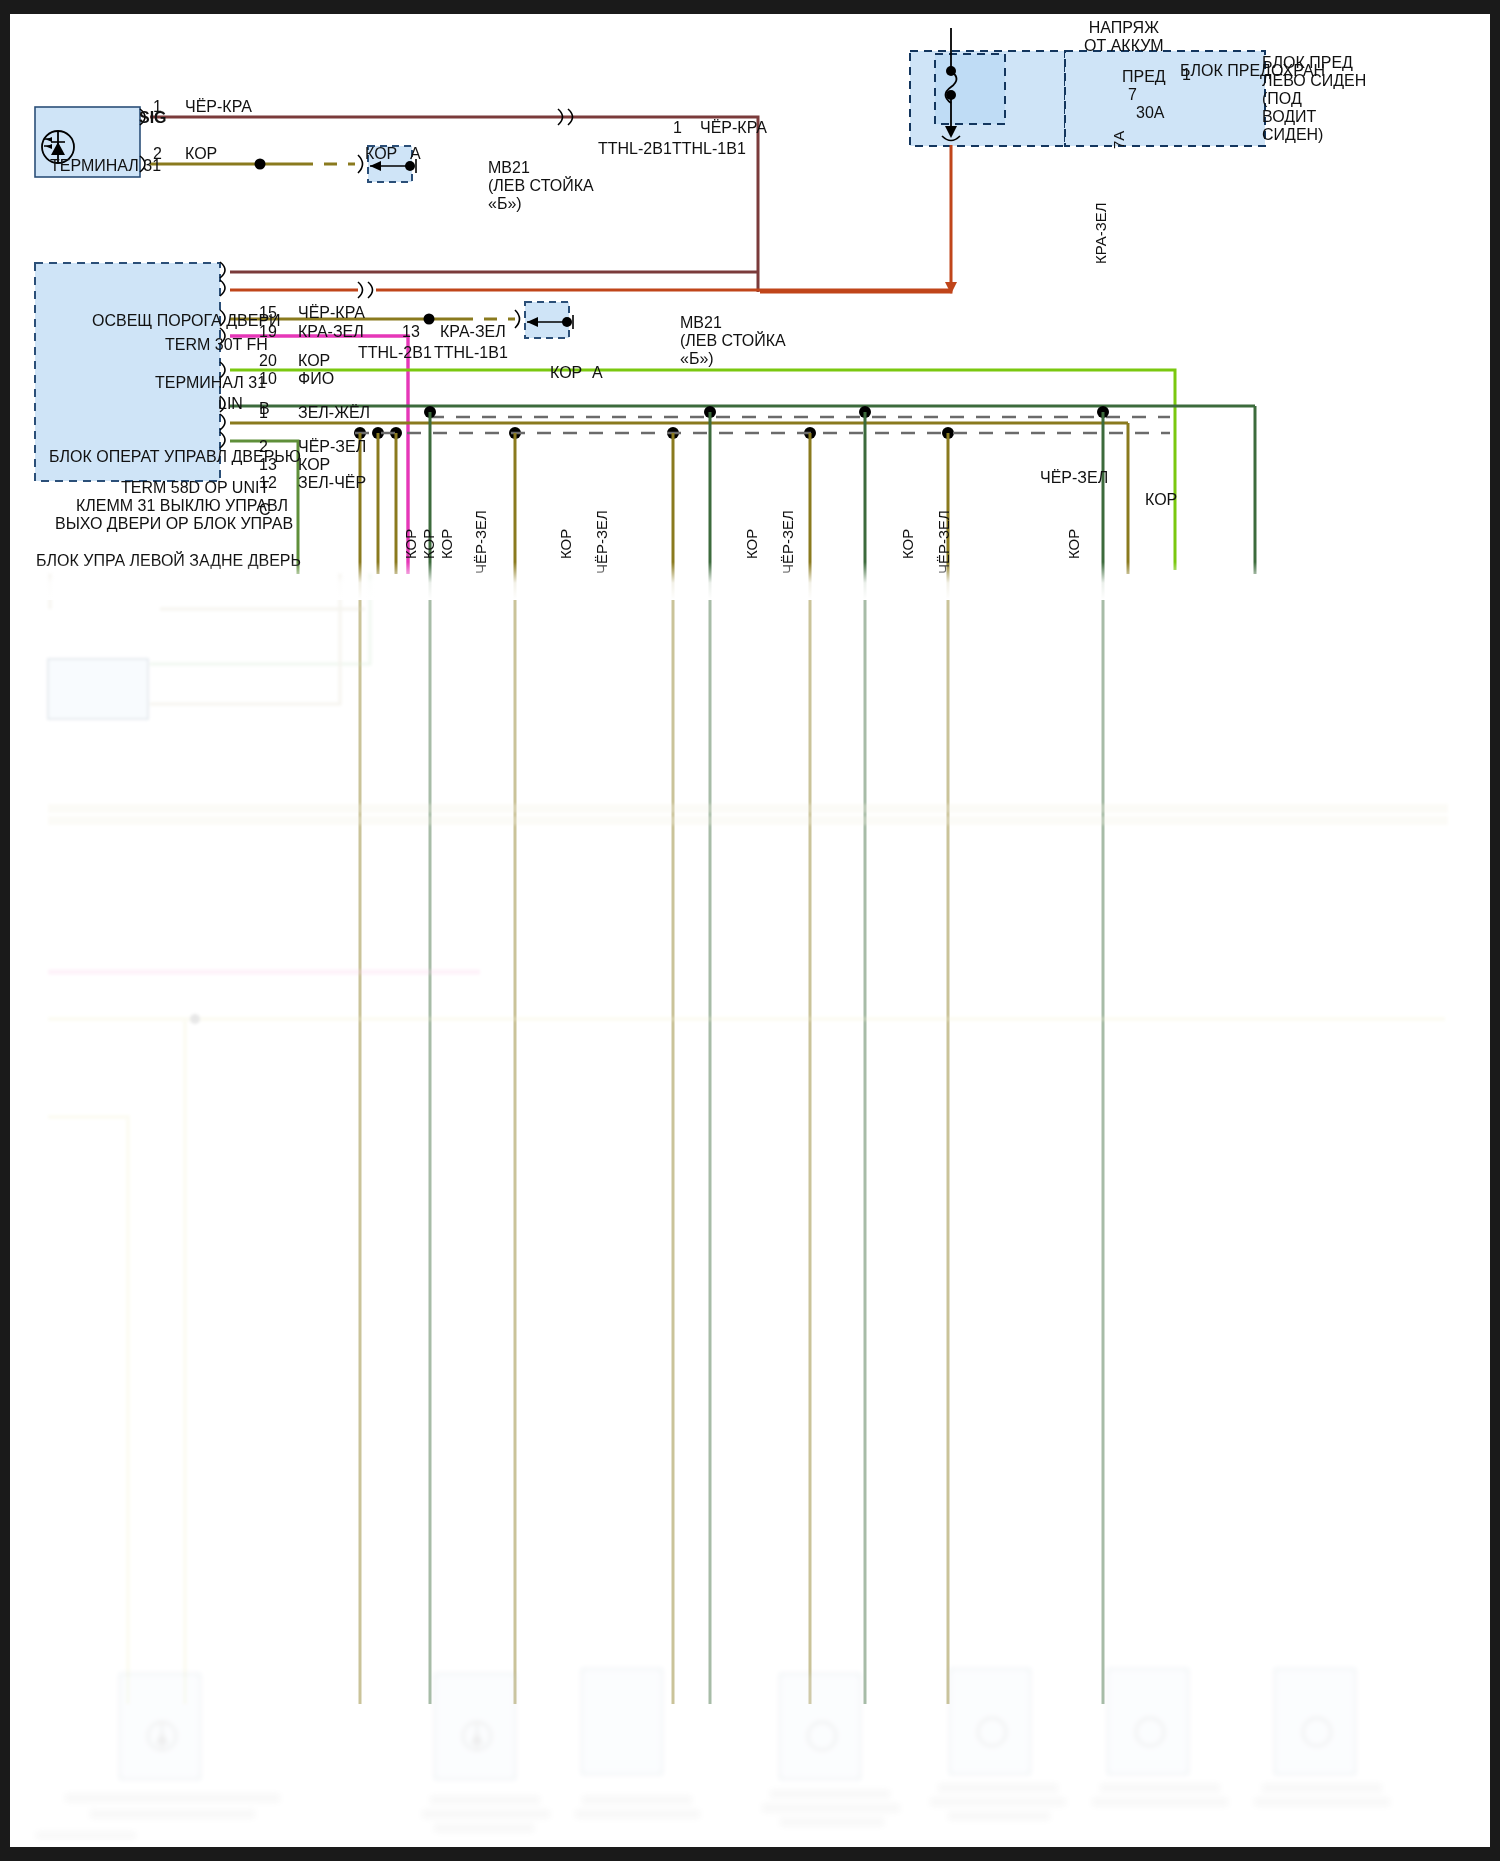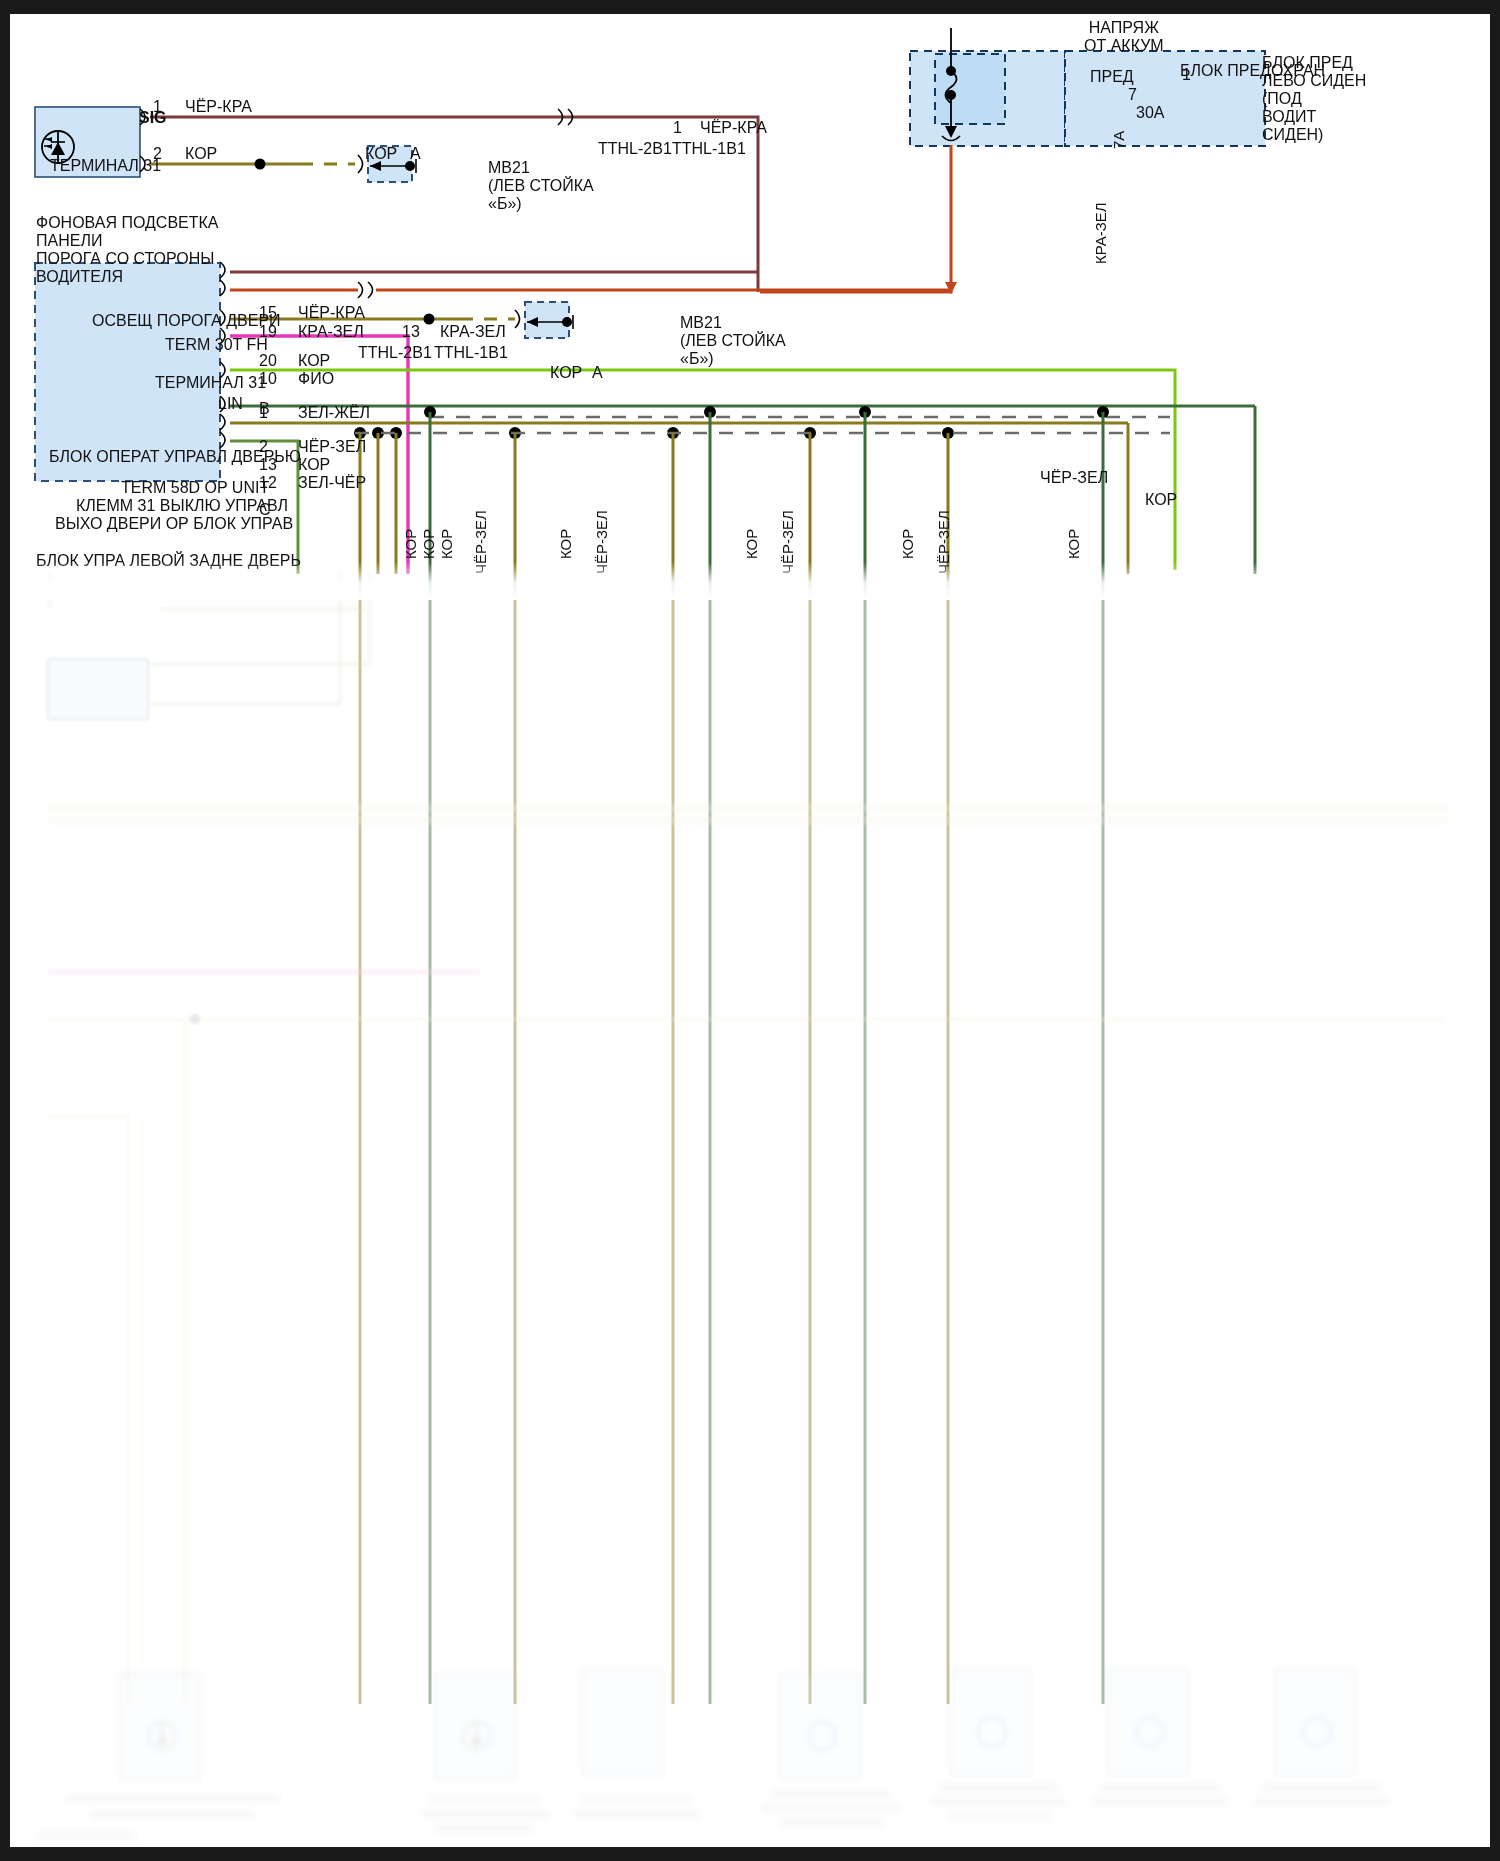--- a/index.html
+++ b/index.html
@@ -248,7 +248,7 @@
 
   <div class="lbl f17" style="left:1074px;top:5px;text-align:center;">НАПРЯЖ
 ОТ АККУМ</div>
-  <div class="lbl f17" style="left:1080px;top:54px;">ПРЕД</div>
+  <div class="lbl f17" style="left:1112px;top:54px;">ПРЕД</div>
   <div class="lbl f17" style="left:1118px;top:72px;">7</div>
   <div class="lbl f17" style="left:1118px;top:90px;margin-left:8px;">30A</div>
   <div class="vlbl" style="left:1100px;top:135px;">7A</div>

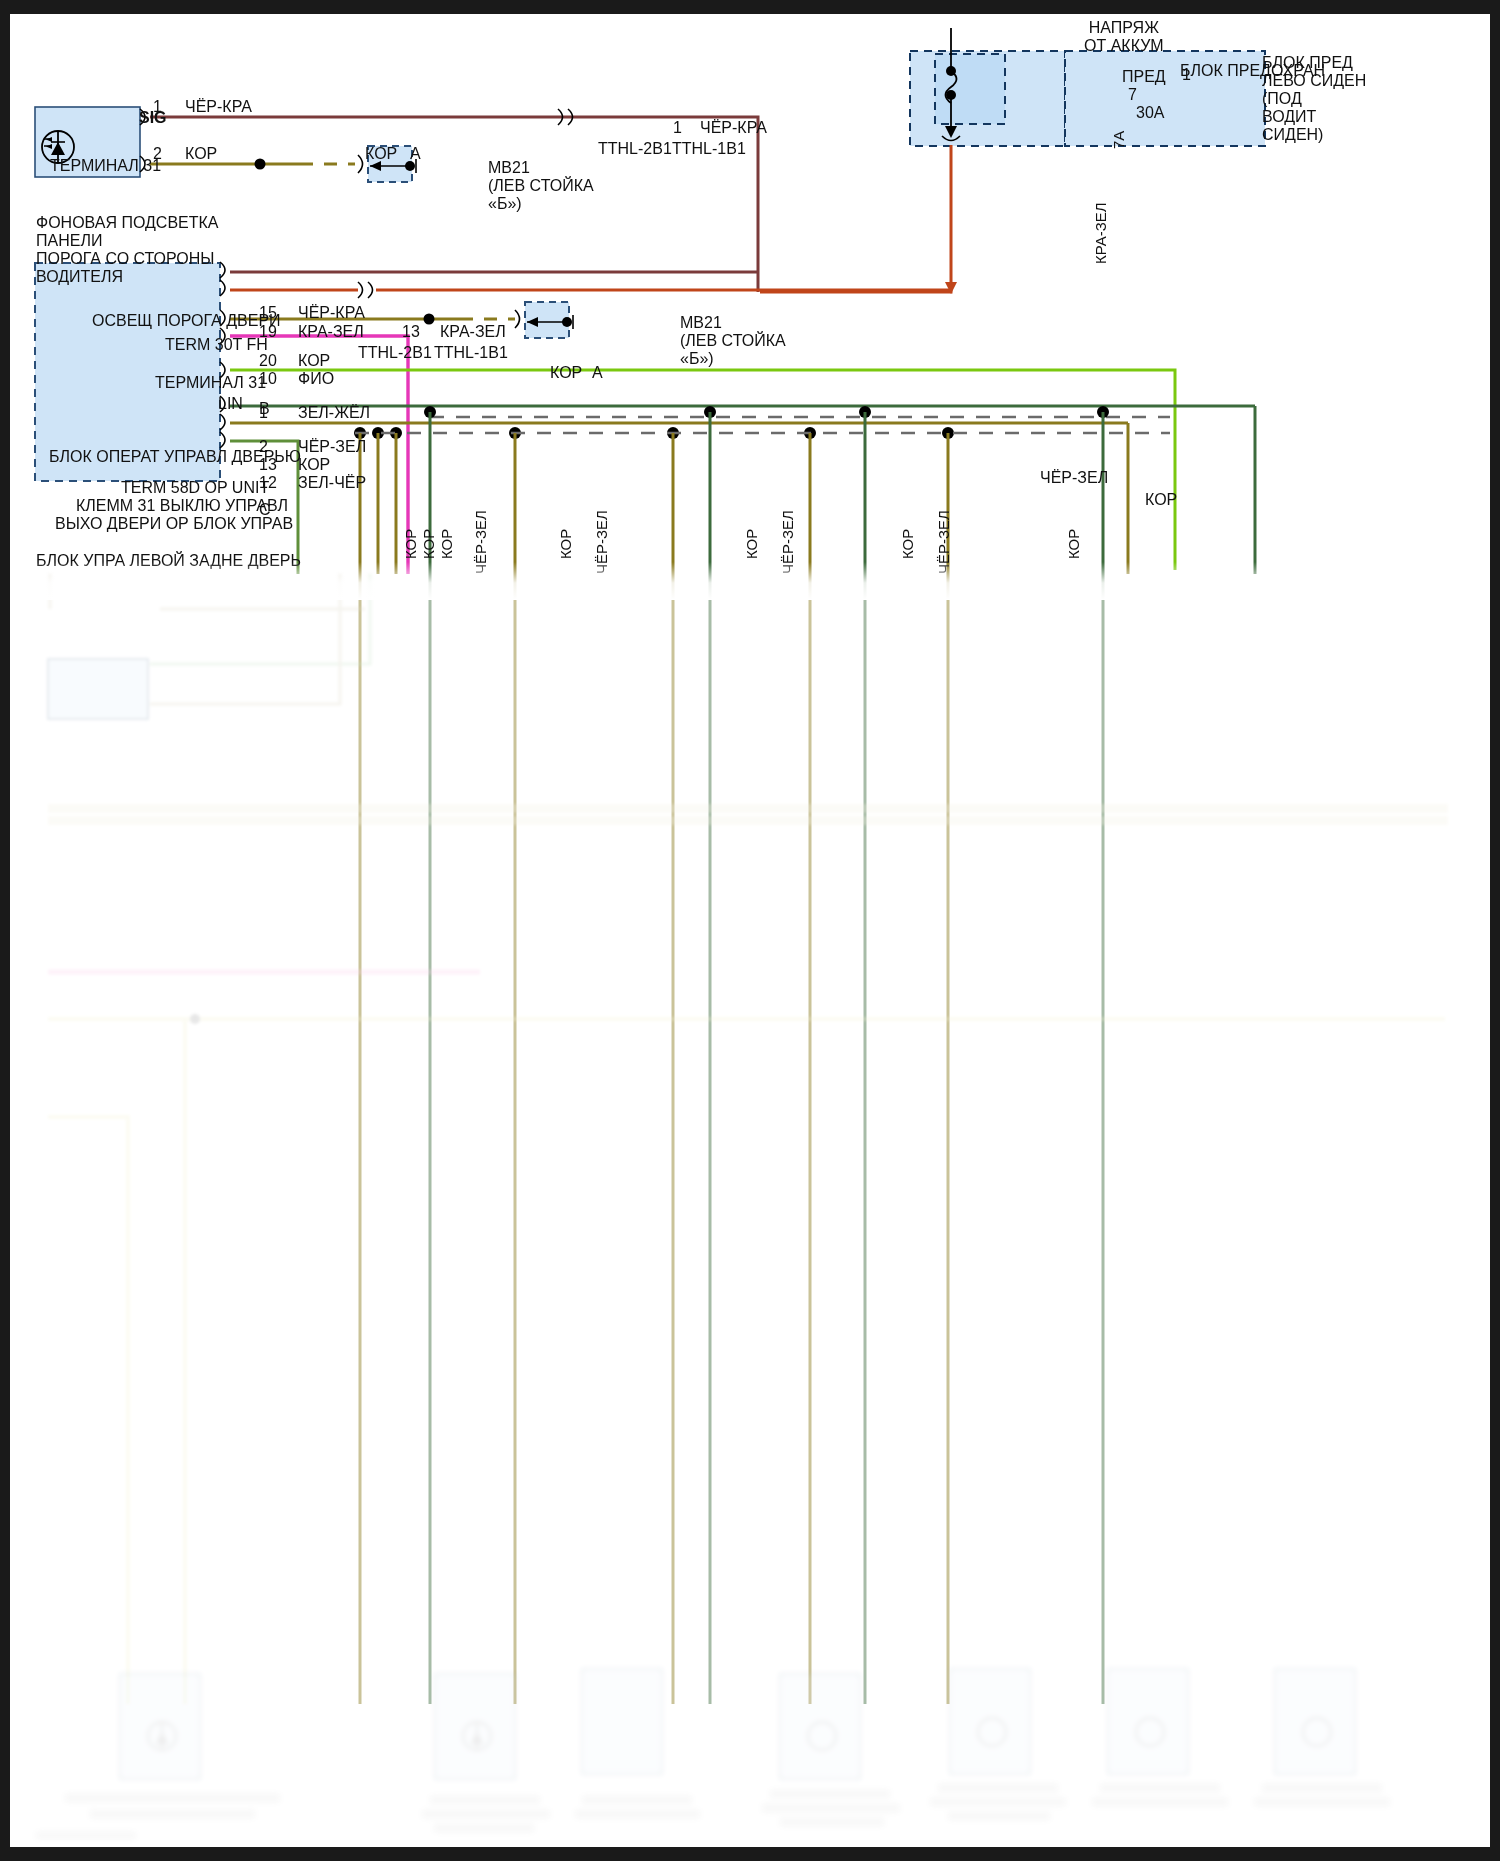--- a/index.html
+++ b/index.html
@@ -236,10 +236,6 @@
   <div class="lbl f16" style="left:478px;top:145px;">MB21
 (ЛЕВ СТОЙКА
 «Б»)</div>
-  <div class="lbl f16" style="left:26px;top:200px;">ФОНОВАЯ ПОДСВЕТКА
-ПАНЕЛИ
-ПОРОГА СО СТОРОНЫ
-ВОДИТЕЛЯ</div>
 
   <div class="lbl f17" style="left:663px;top:105px;">1</div>
   <div class="lbl f17" style="left:690px;top:105px;">ЧЁР-КРА</div>

